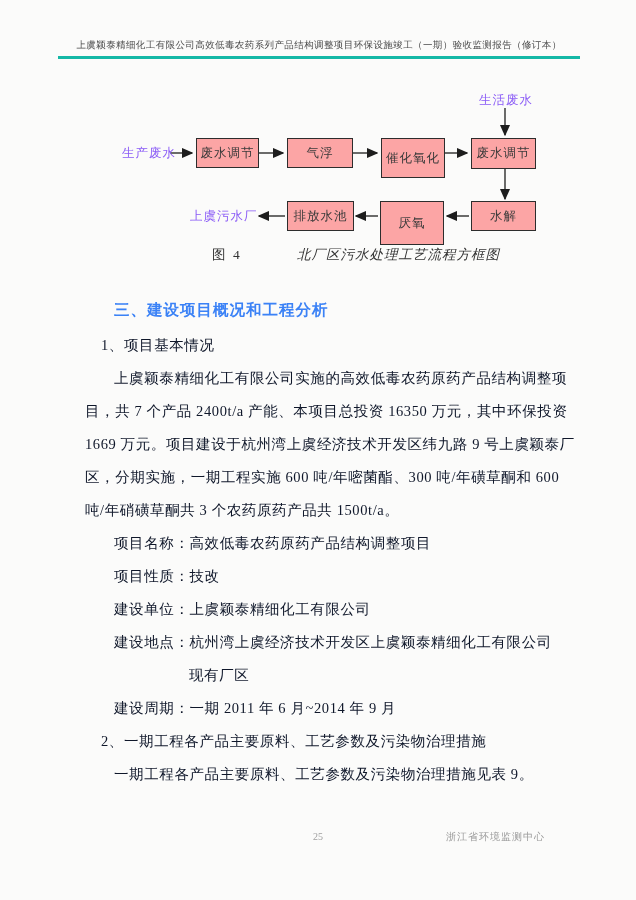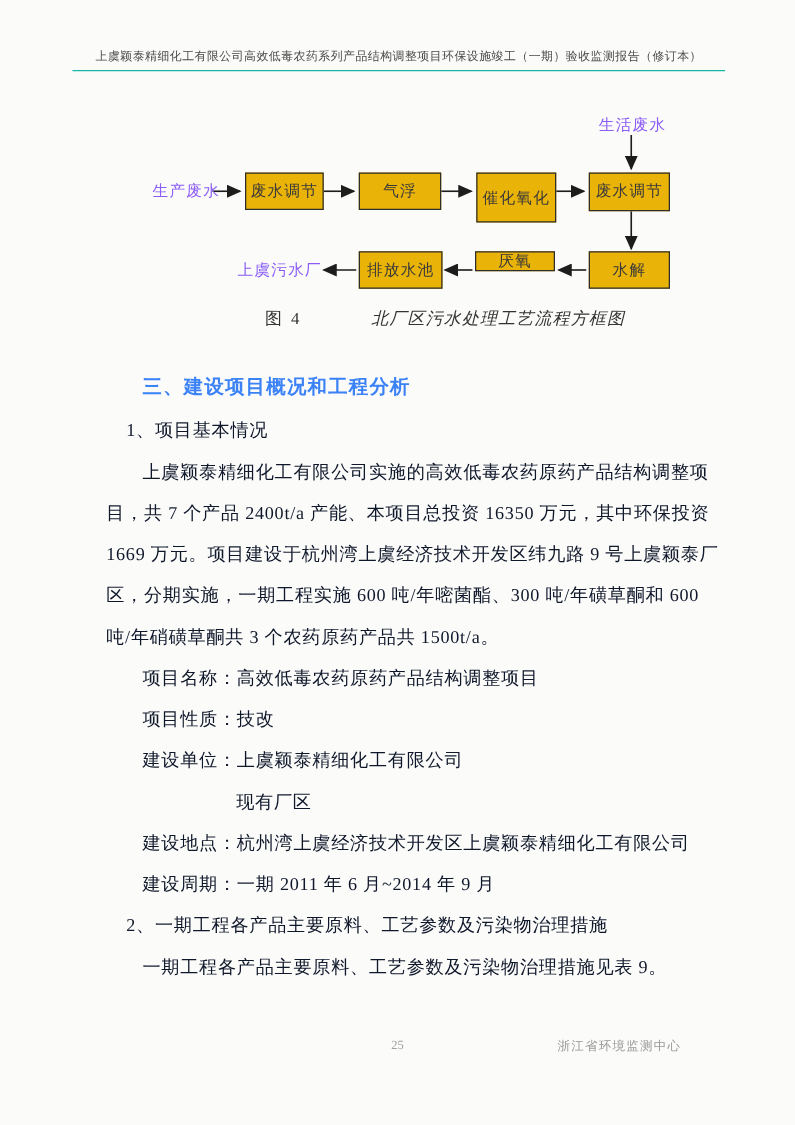--- a/index.html
+++ b/index.html
@@ -13,7 +13,7 @@
   .doc-header{
     position:absolute;top:39px;left:58px;width:522px;
     text-align:center;font-size:9.5px;letter-spacing:.4px;color:#4a4a4a;
-    border-bottom:1px solid #14b8a6;padding-bottom:4px;
+    border-bottom:3px solid #14b8a6;padding-bottom:4px;
     white-space:nowrap;overflow:hidden;
   }
   

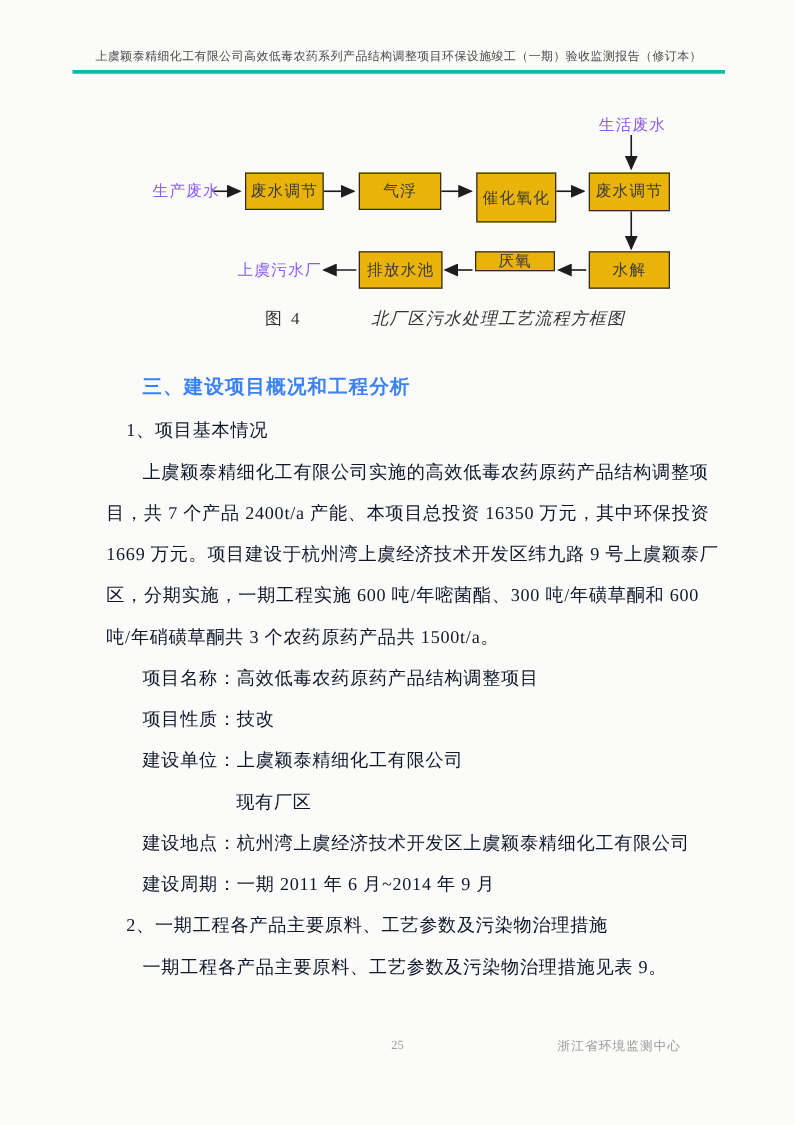--- a/index.html
+++ b/index.html
@@ -21,7 +21,7 @@
   .flow svg{position:absolute;top:0;left:0;}
   .fbox{
     position:absolute;box-sizing:border-box;
-    border:1.4px solid #2d2d2d;background:#eab308;
+    border:1.4px solid #2d2d2d;background:#fca5a5;
     font-size:12.5px;color:#3a3a3a;letter-spacing:1px;
     display:flex;align-items:center;justify-content:center;
     white-space:nowrap;

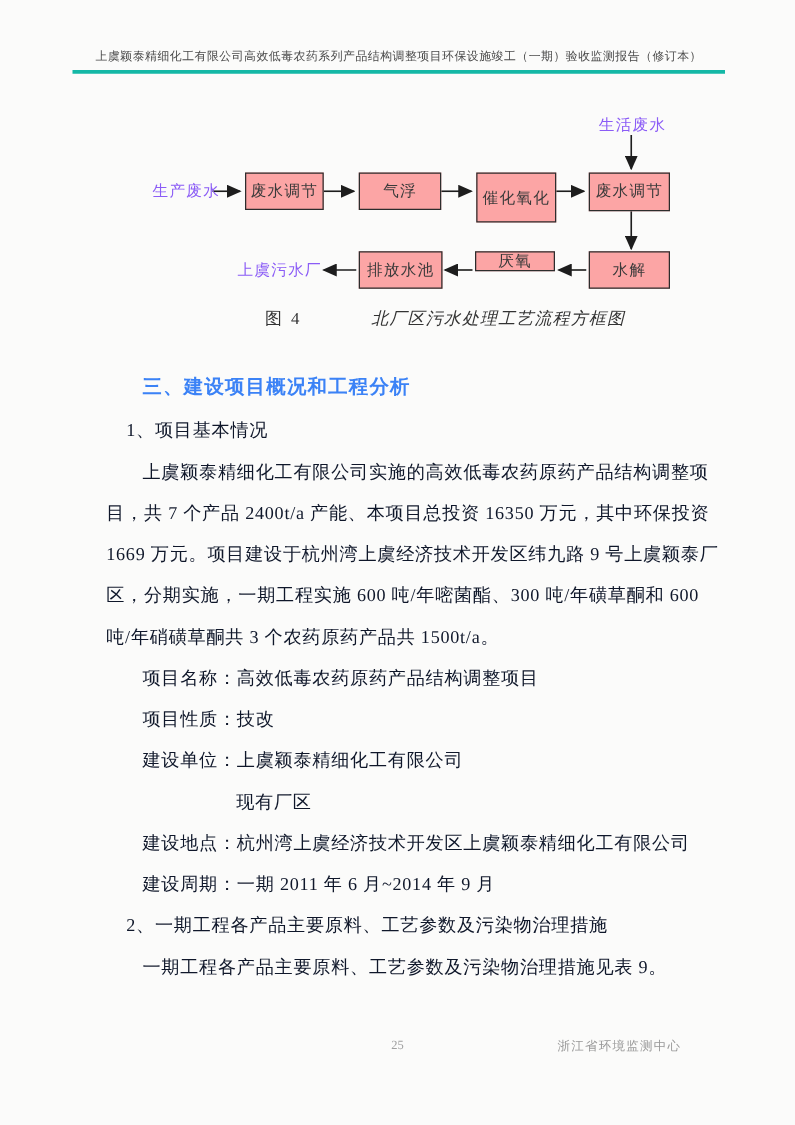--- a/index.html
+++ b/index.html
@@ -94,7 +94,7 @@
   <div class="fbox" style="left:471px;top:58px;width:65px;height:31px">废水调节</div>
 
   <div class="fbox" style="left:471px;top:121px;width:65px;height:30px">水解</div>
-  <div class="fbox" style="left:380px;top:121px;width:64px;height:16px">厌氧</div>
+  <div class="fbox" style="left:380px;top:121px;width:64px;height:44px">厌氧</div>
   <div class="fbox" style="left:287px;top:121px;width:67px;height:30px">排放水池</div>
 
   <span class="flabel" style="left:190px;top:128px">上虞污水厂</span>

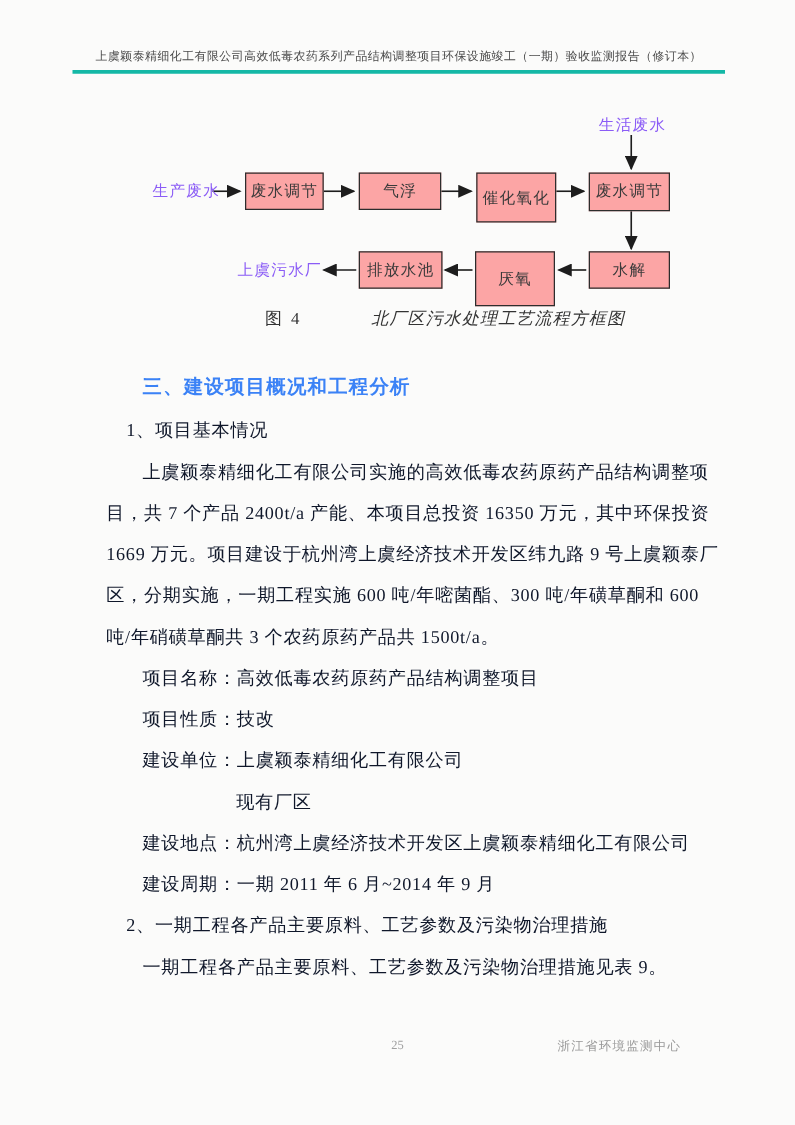--- a/index.html
+++ b/index.html
@@ -118,8 +118,8 @@
   <div class="tline indent2">项目名称：高效低毒农药原药产品结构调整项目</div>
   <div class="tline indent2">项目性质：技改</div>
   <div class="tline indent2">建设单位：上虞颖泰精细化工有限公司</div>
+  <div class="tline indent2">建设地点：杭州湾上虞经济技术开发区上虞颖泰精细化工有限公司</div>
   <div class="tline indent3">现有厂区</div>
-  <div class="tline indent2">建设地点：杭州湾上虞经济技术开发区上虞颖泰精细化工有限公司</div>
   <div class="tline indent2">建设周期：一期 2011 年 6 月~2014 年 9 月</div>
 
   <div class="tline indent1">2、一期工程各产品主要原料、工艺参数及污染物治理措施</div>

